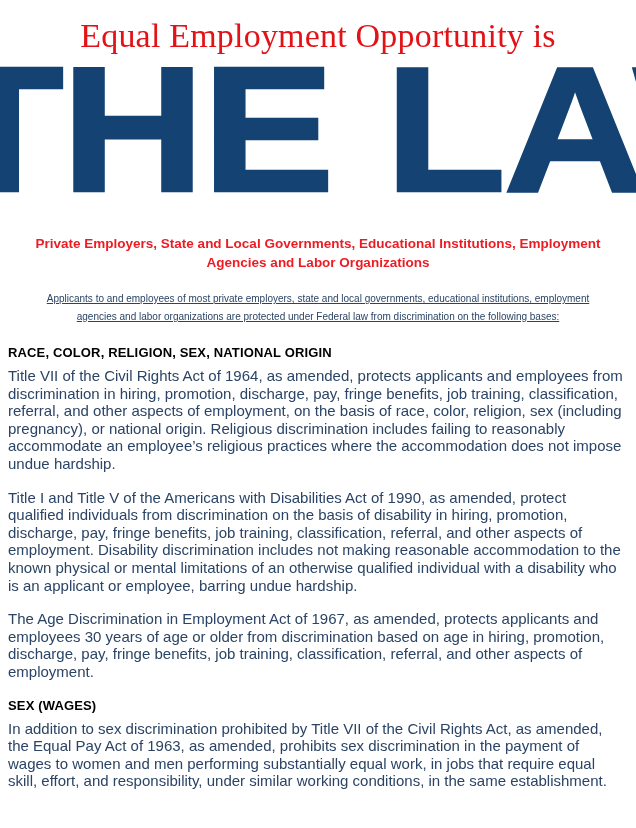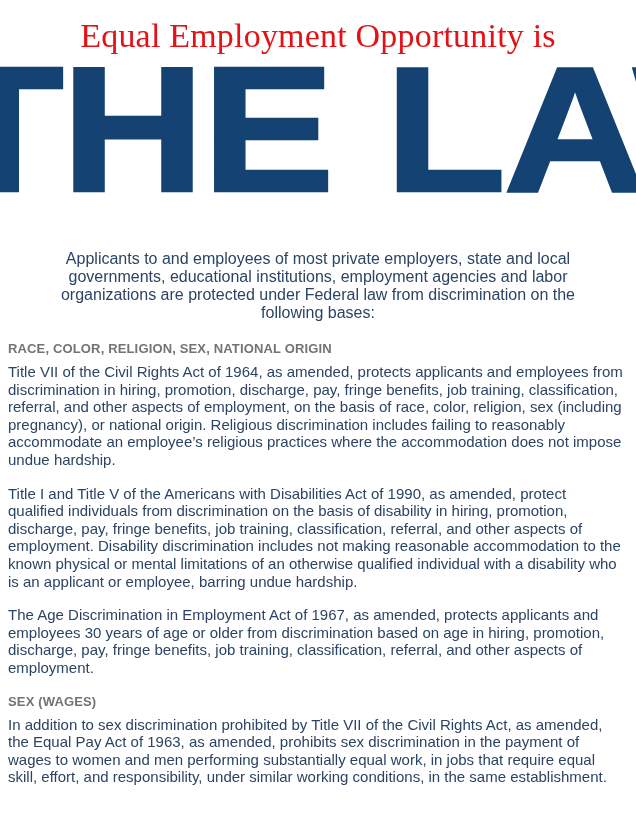--- a/index.html
+++ b/index.html
@@ -116,6 +116,7 @@
 
   <div class="masthead-spacer"></div>
 
+  <div class="audience-line">Private Employers, State and Local Governments, Educational Institutions, Employment Agencies and Labor Organizations</div>
 
   <div class="intro">Applicants to and employees of most private employers, state and local governments, educational institutions, employment agencies and labor organizations are protected under Federal law from discrimination on the following bases:</div>
 

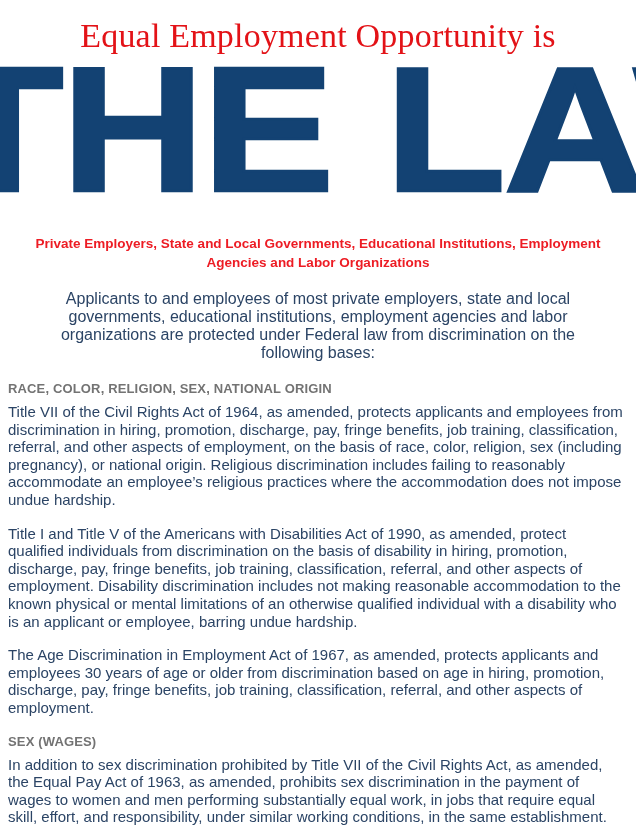--- a/index.html
+++ b/index.html
@@ -71,11 +71,12 @@
   
   .intro {
     color: #2B4465;
-    font-size: 16px;
+    font-size: 10px;
     line-height: 18px;
     text-align: center;
     padding: 0 34px;
     margin-top: 18px;
+    text-decoration: underline;
   }
 
   

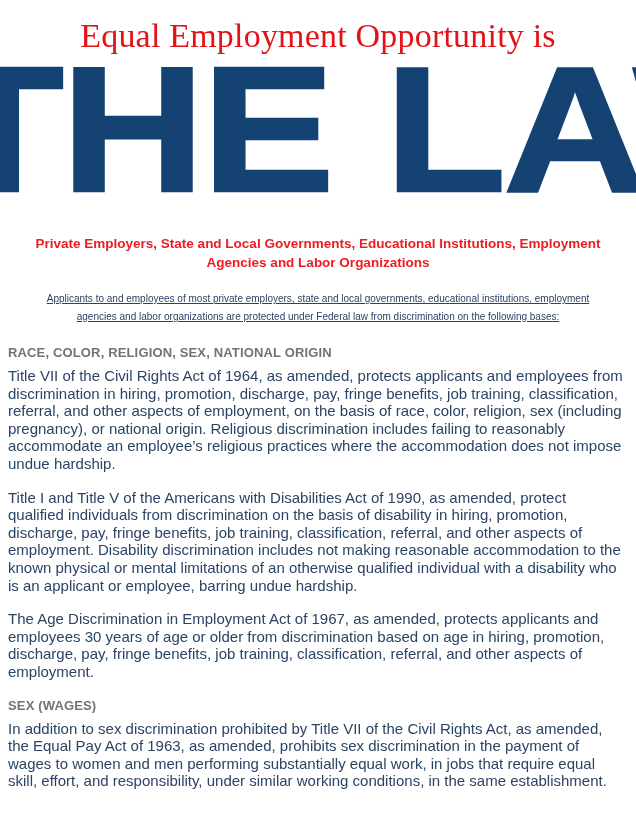--- a/index.html
+++ b/index.html
@@ -90,7 +90,7 @@
   }
 
   .section-heading {
-    color: #737373;
+    color: #000000;
     font-weight: bold;
     font-size: 13px;
     line-height: 17px;

